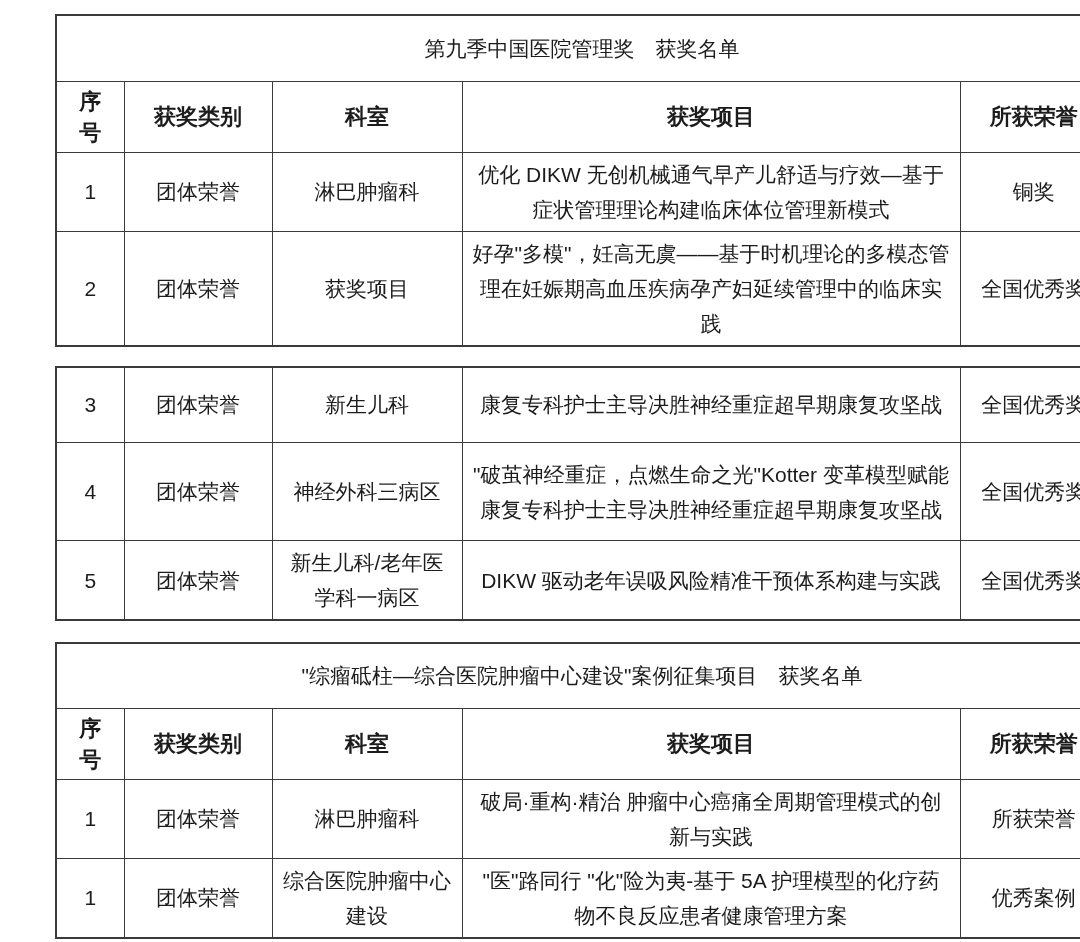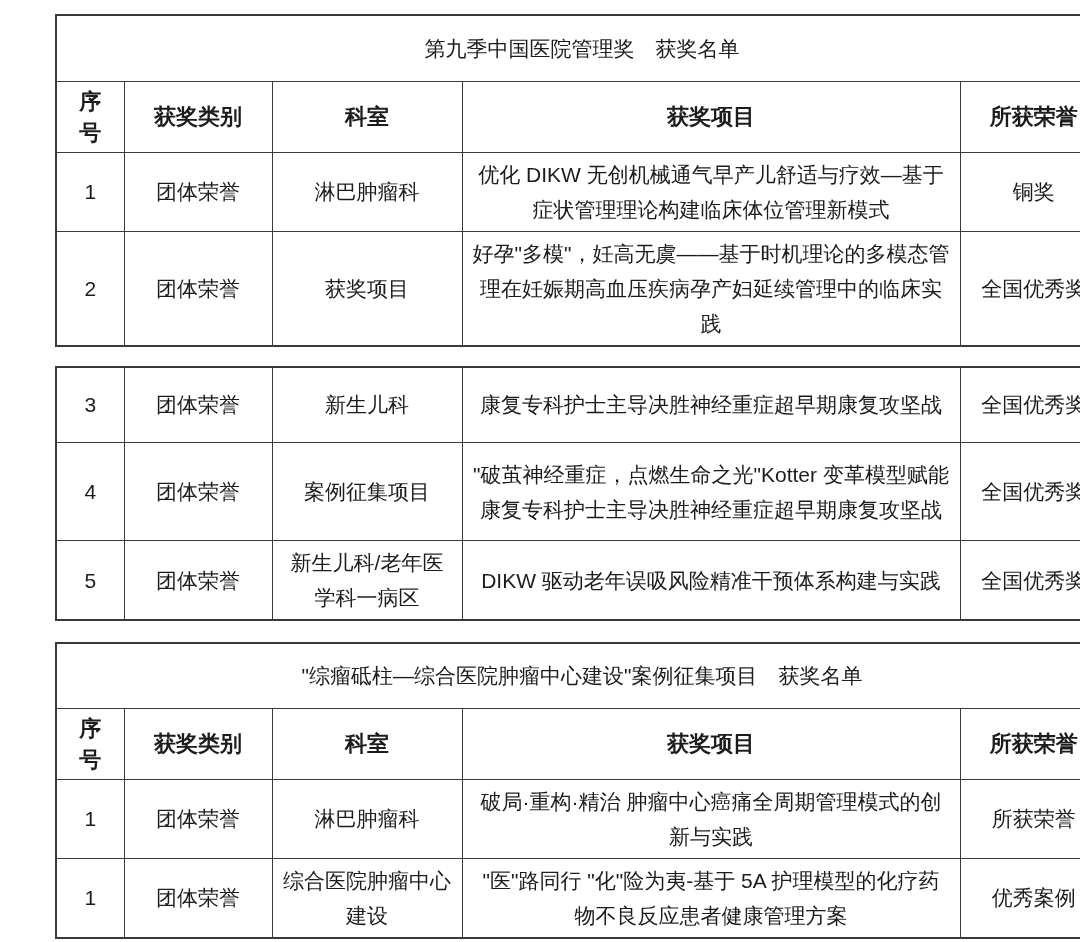--- a/index.html
+++ b/index.html
@@ -118,7 +118,7 @@
     <tr class="rh-b2">
       <td>4</td>
       <td>团体荣誉</td>
-      <td>案例征集项目</td>
+      <td>神经外科三病区</td>
       <td>"破茧神经重症，点燃生命之光"Kotter 变革模型赋能 康复专科护士主导决胜神经重症超早期康复攻坚战</td>
       <td>全国优秀奖</td>
     </tr>

